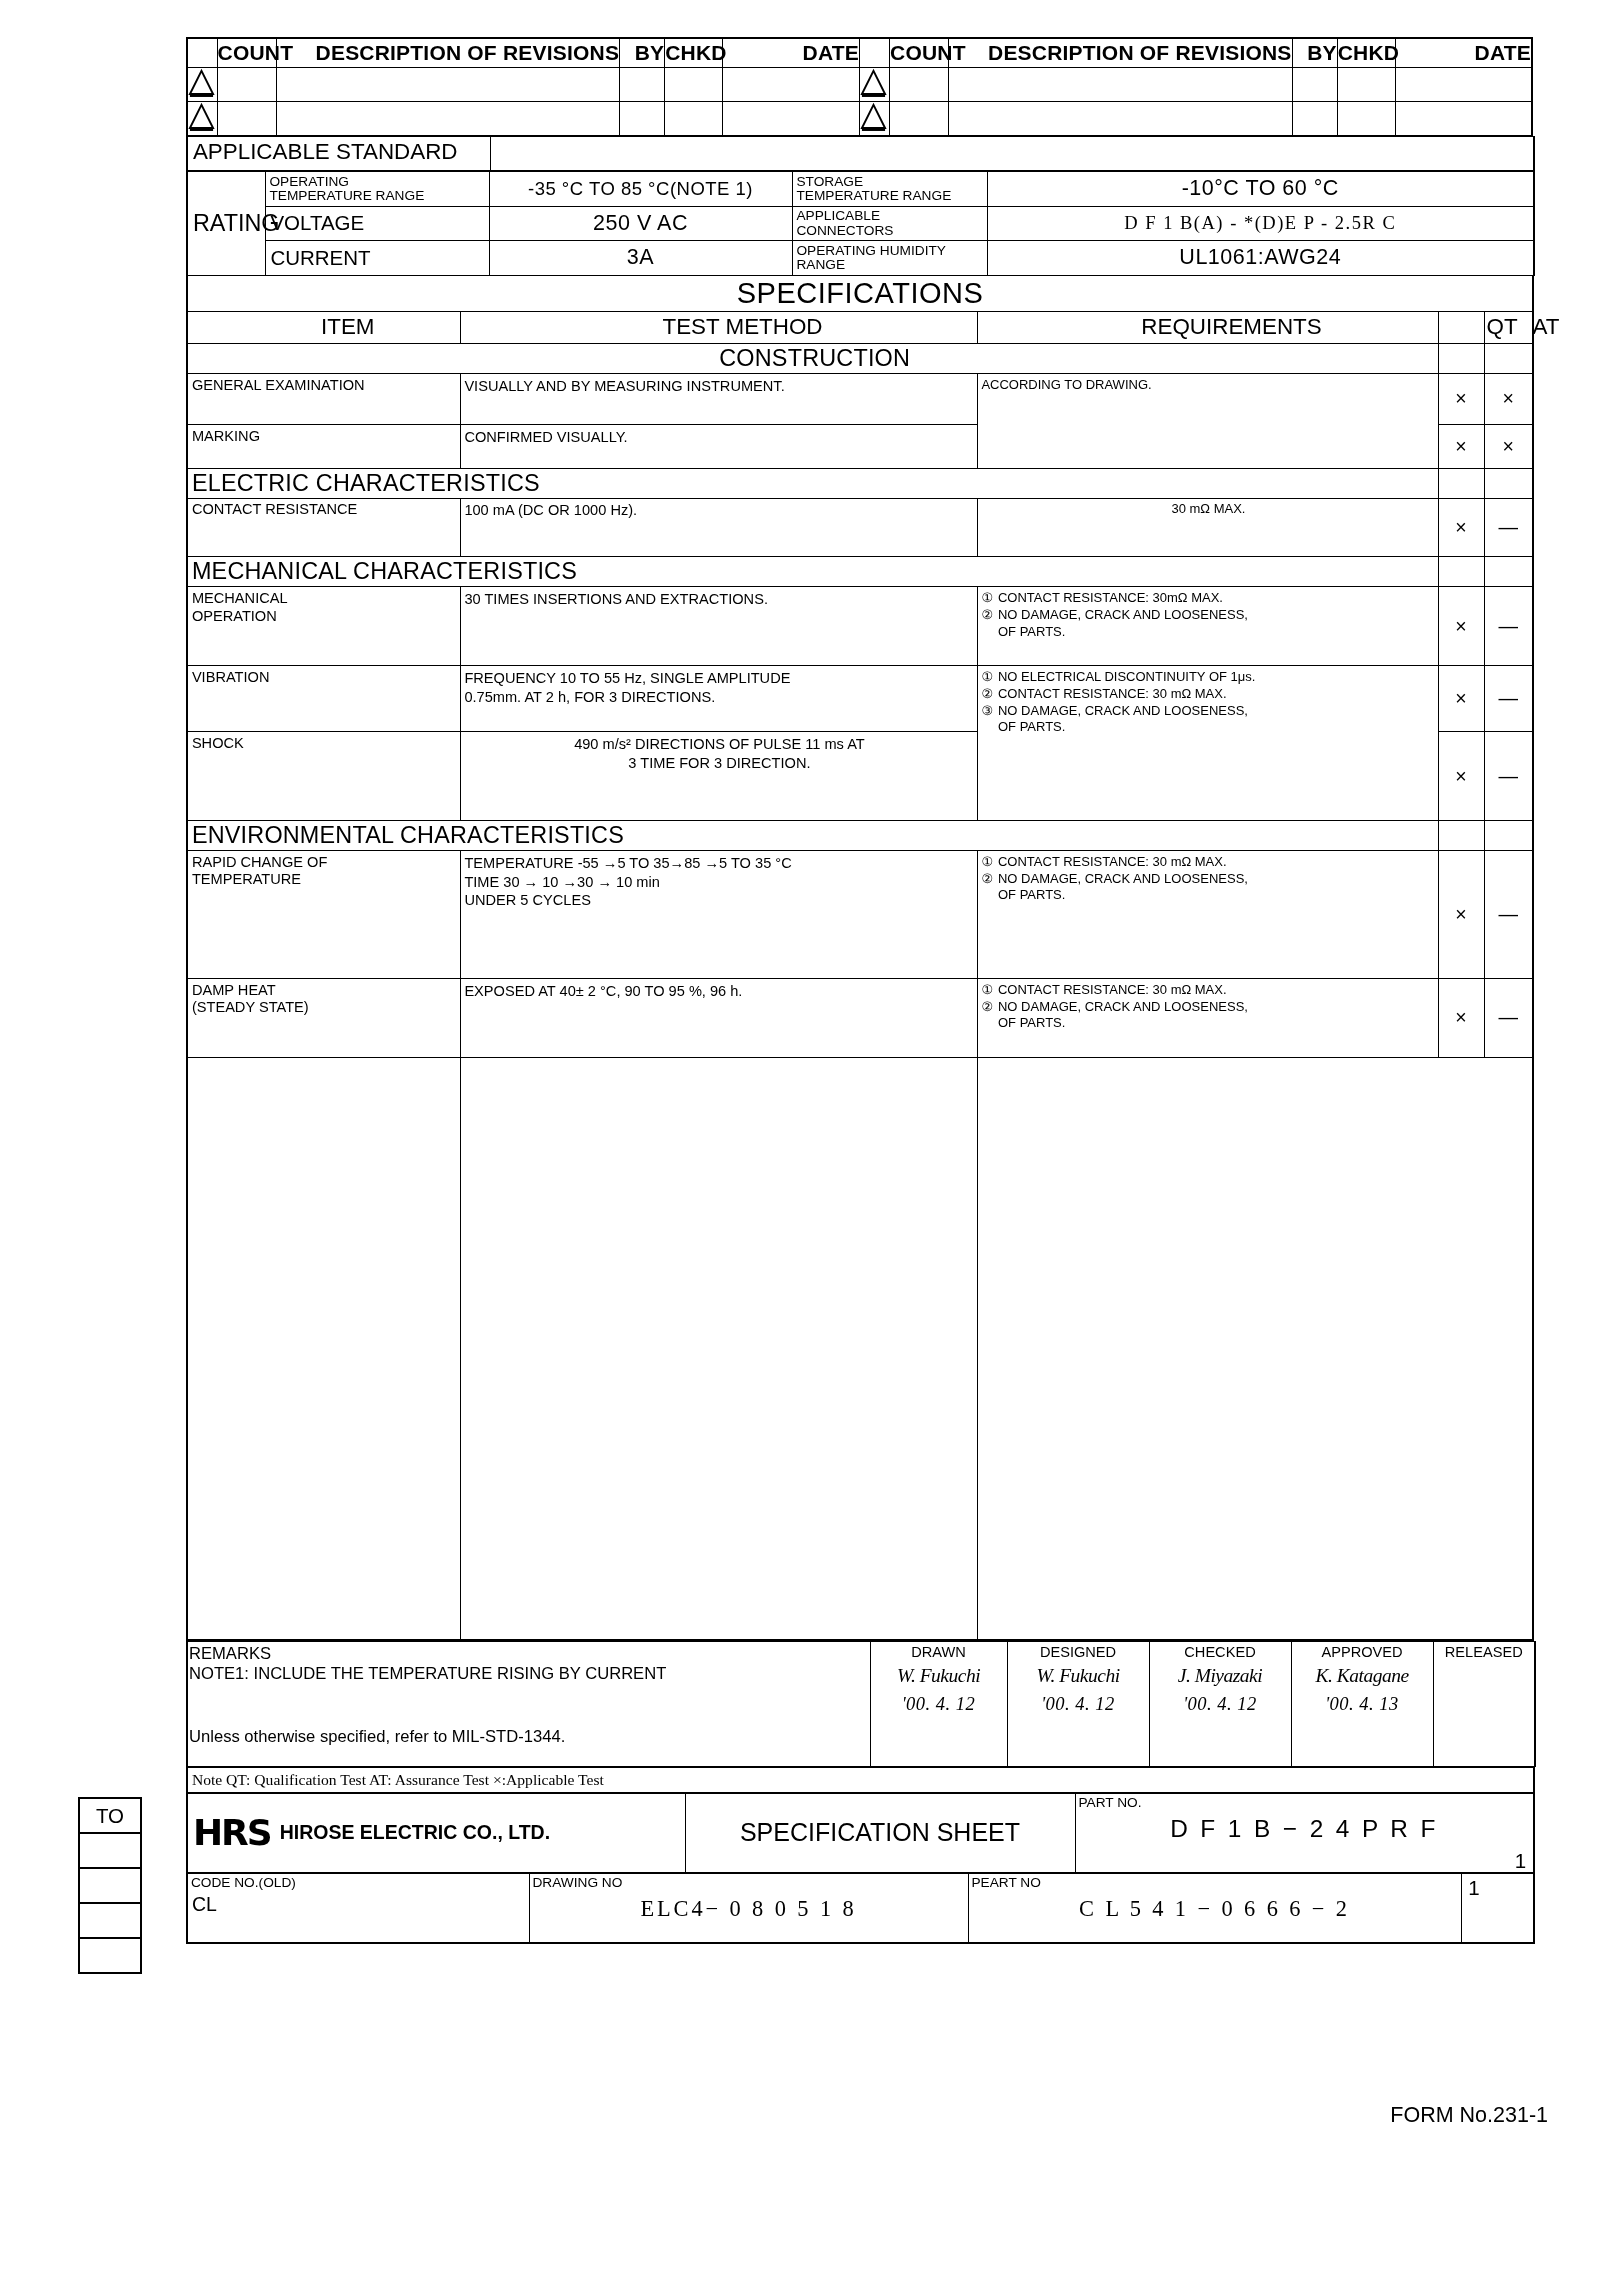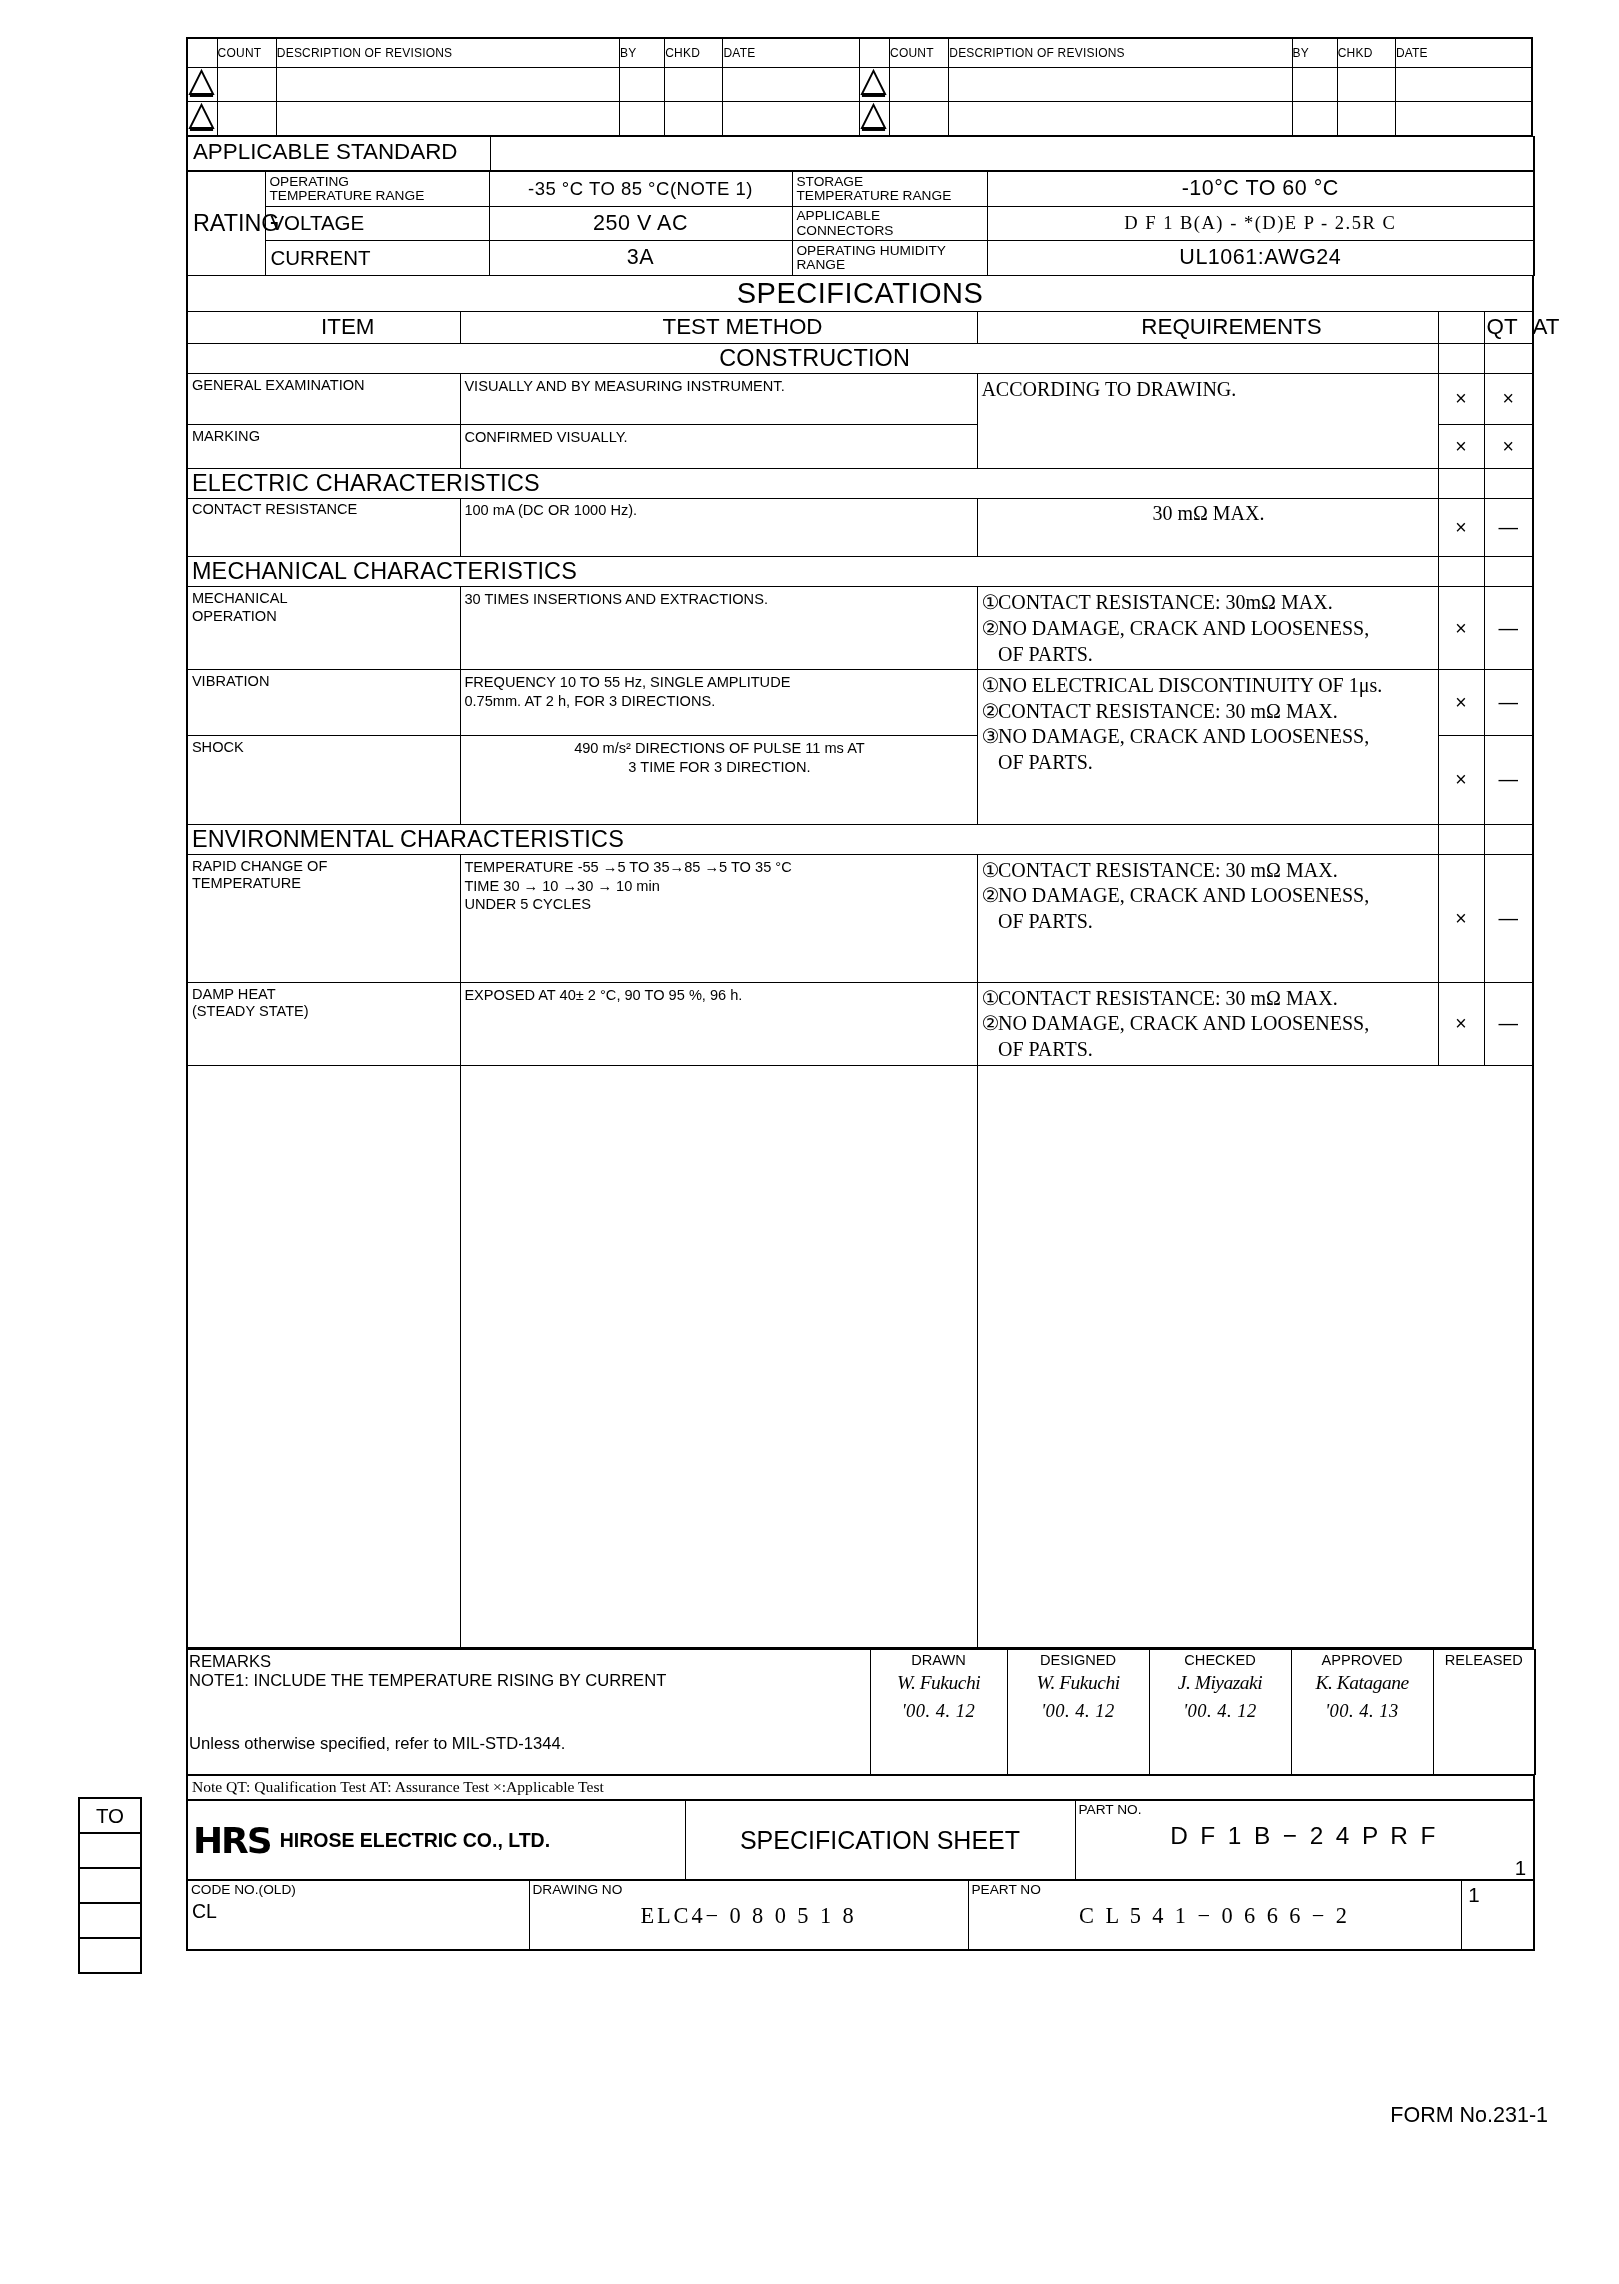--- a/index.html
+++ b/index.html
@@ -25,7 +25,7 @@
 
   
   .rev td{height:28px;font-size:16.6px;letter-spacing:0.2px;}
-  .rev .hdr{font-size:12px;text-align:left;vertical-align:middle;}
+  .rev .hdr{font-size:21px;text-align:right;vertical-align:middle;font-weight:bold;}
   .revrow td{height:33px;}
 
   

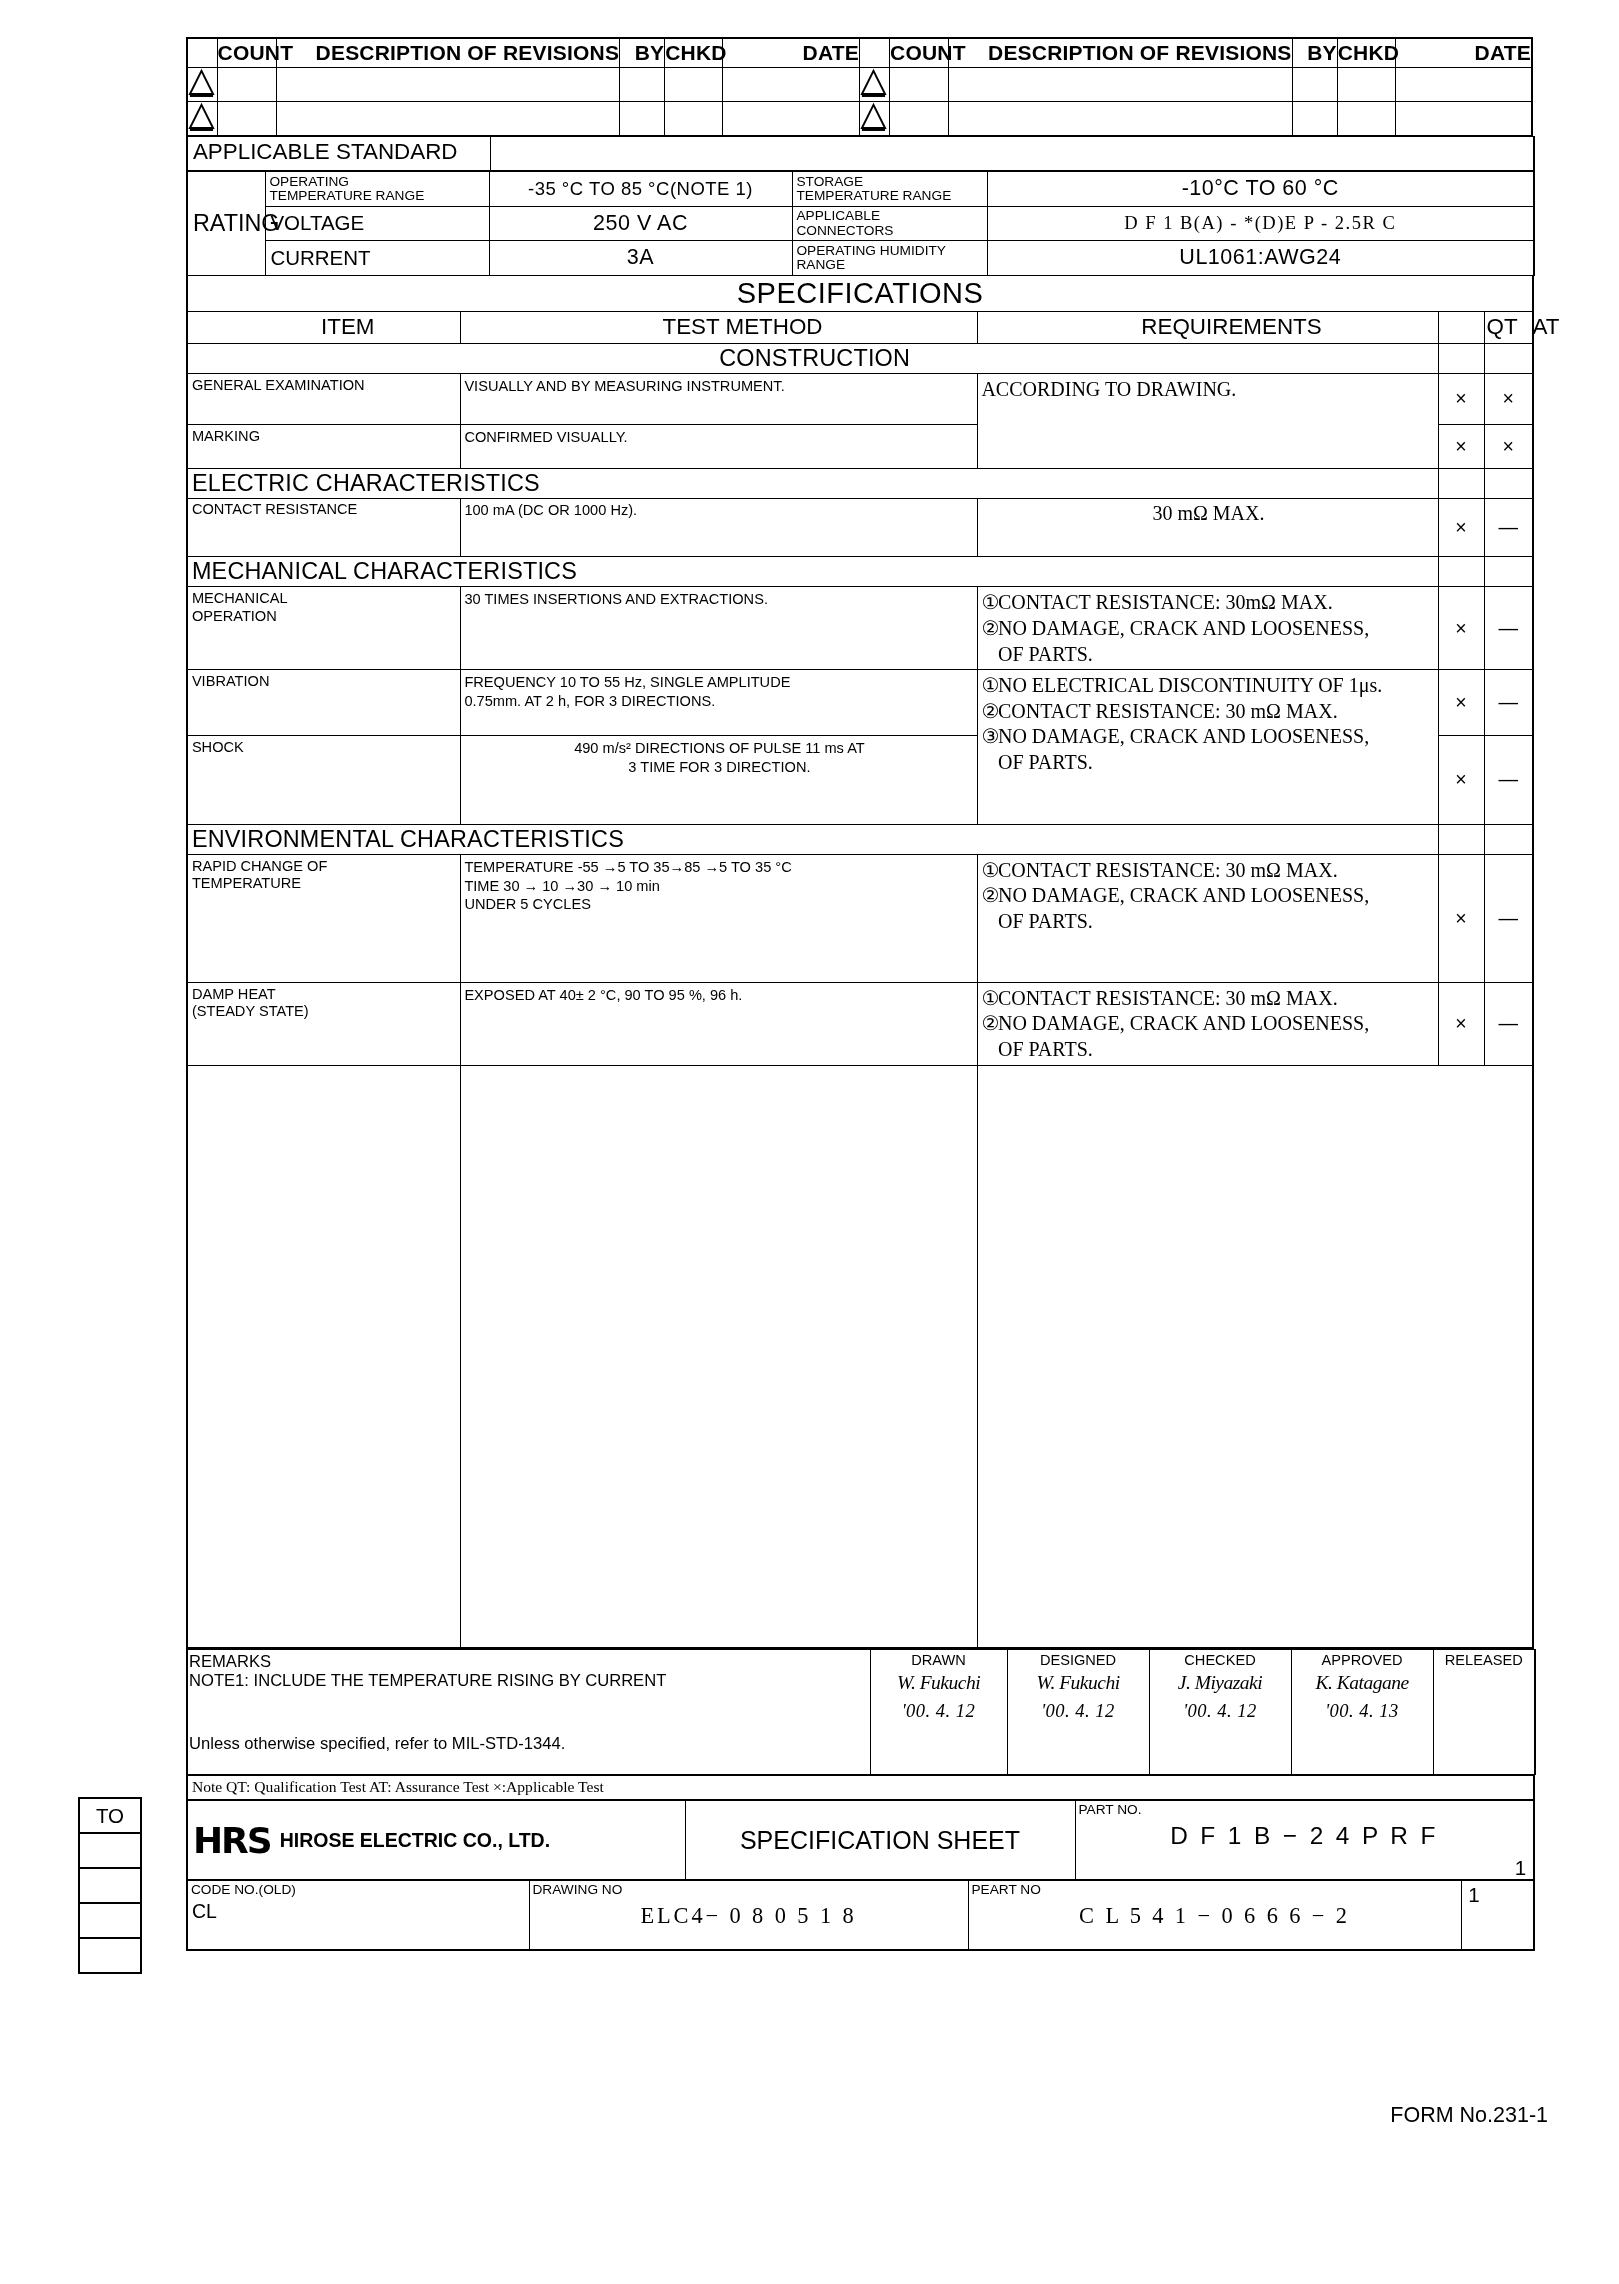--- a/index.html
+++ b/index.html
@@ -44,7 +44,7 @@
   .sec-hdr{font-size:23.4px;text-align:left;padding-left:3.9px;vertical-align:middle;height:29px;letter-spacing:0.2px;}
   .item-c{font-size:14.6px;padding:2.9px 2px 2px 3.9px;line-height:1.18;}
   .meth-c{font-size:14.6px;padding:2.9px 2px 2px 3.9px;line-height:1.28;}
-  .req-c{font-size:20px;padding:2.9px 2px 2px 3.9px;line-height:1.28;font-family:Liberation Serif, serif;}
+  .req-c{font-size:13px;padding:2.9px 2px 2px 3.9px;line-height:1.28;}
   .mark{font-size:19.5px;text-align:center;vertical-align:middle;}
   .mark-dash{font-size:19.5px;text-align:center;vertical-align:middle;}
   .req-c .num{display:inline-block;width:16.6px;}

